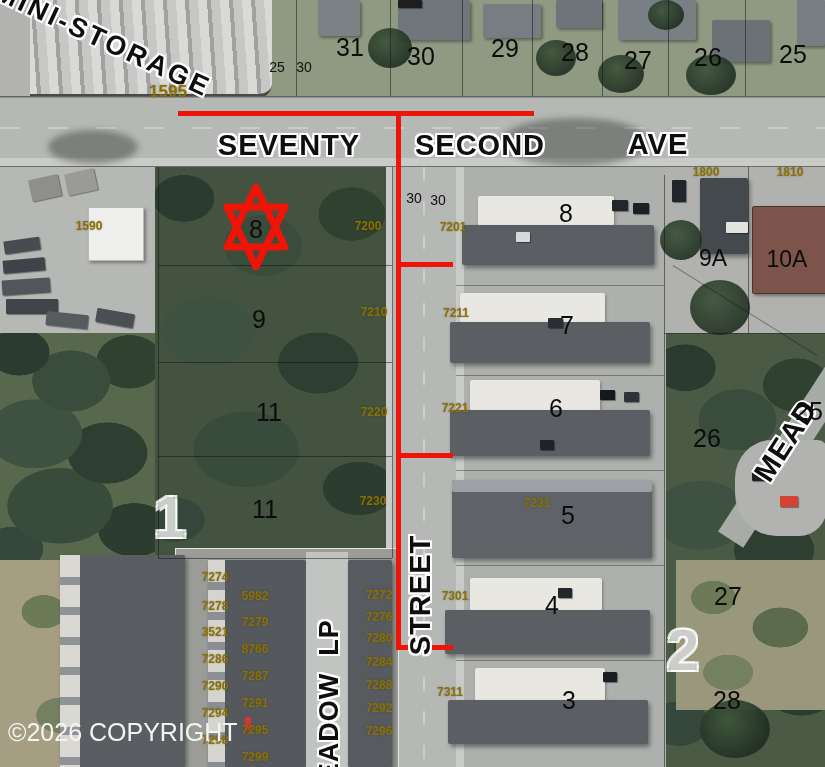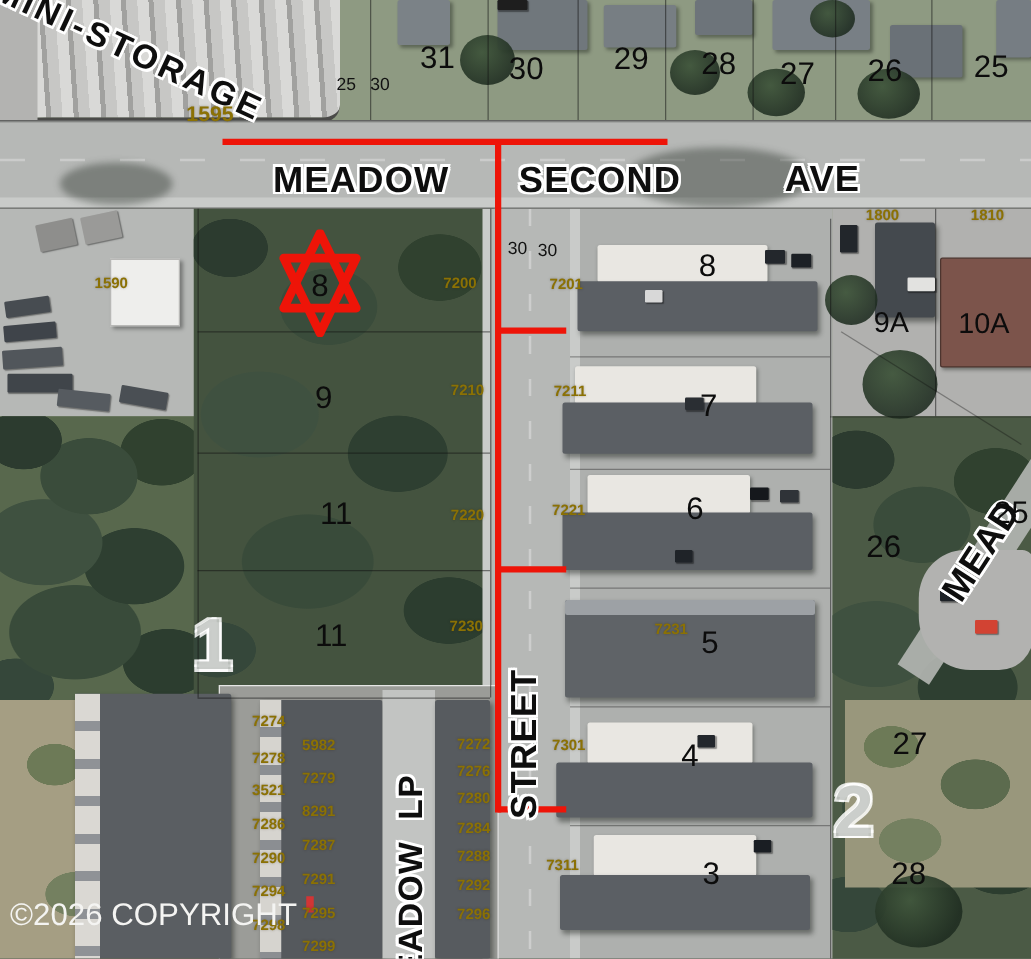--- a/index.html
+++ b/index.html
@@ -206,7 +206,7 @@
     </svg>
   </div>
 
-  <div class="lbl road-label" style="left:289px;top:145px">MEADOW</div>
+  <div class="lbl road-label" style="left:289px;top:145px">SEVENTY</div>
   <div class="lbl road-label" style="left:480px;top:145px">SECOND</div>
   <div class="lbl road-label" style="left:658px;top:144px">AVE</div>
   <div class="lbl road-label" style="left:420px;top:595px;transform:translate(-50%,-50%) rotate(-90deg);">STREET</div>

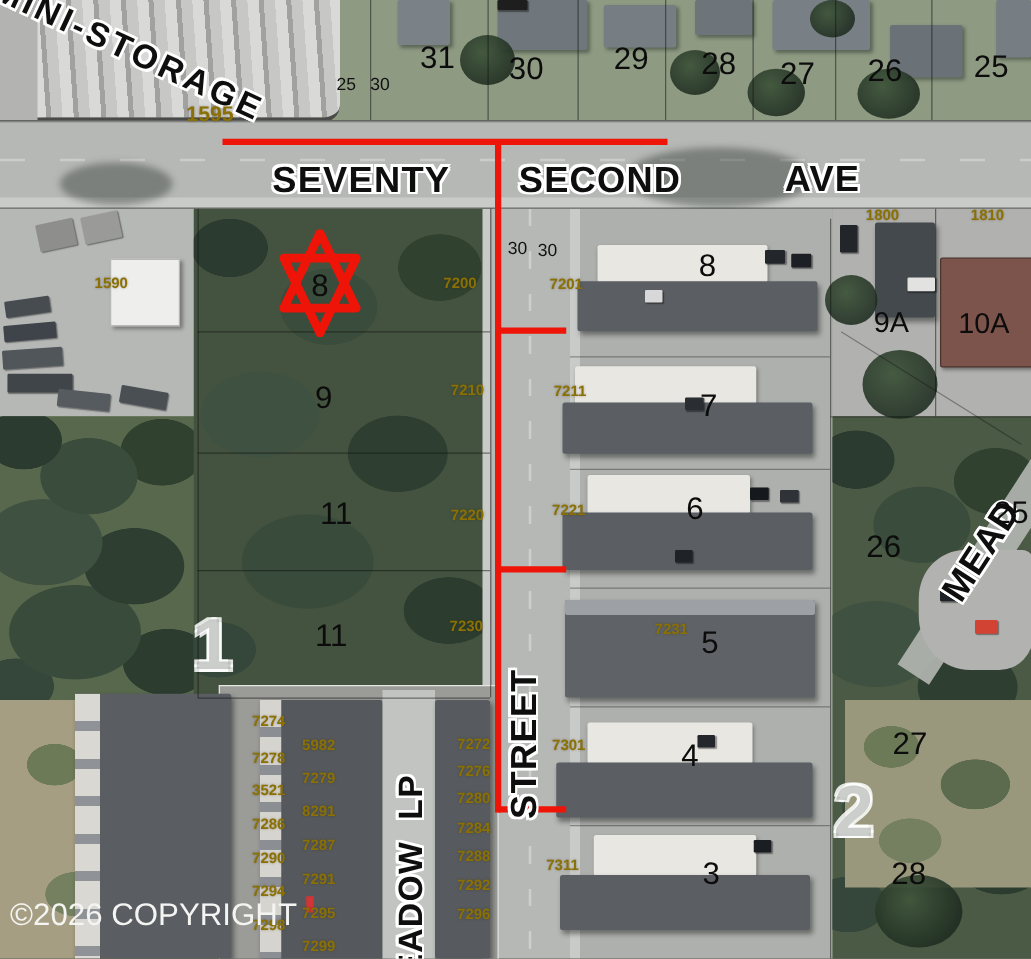--- a/index.html
+++ b/index.html
@@ -276,7 +276,7 @@
 
   <span class="lbl addr" style="left:255px;top:596px">5982</span>
   <span class="lbl addr" style="left:255px;top:622px">7279</span>
-  <span class="lbl addr" style="left:255px;top:649px">8291</span>
+  <span class="lbl addr" style="left:255px;top:649px">8766</span>
   <span class="lbl addr" style="left:255px;top:676px">7287</span>
   <span class="lbl addr" style="left:255px;top:703px">7291</span>
   <span class="lbl addr" style="left:255px;top:730px">7295</span>

